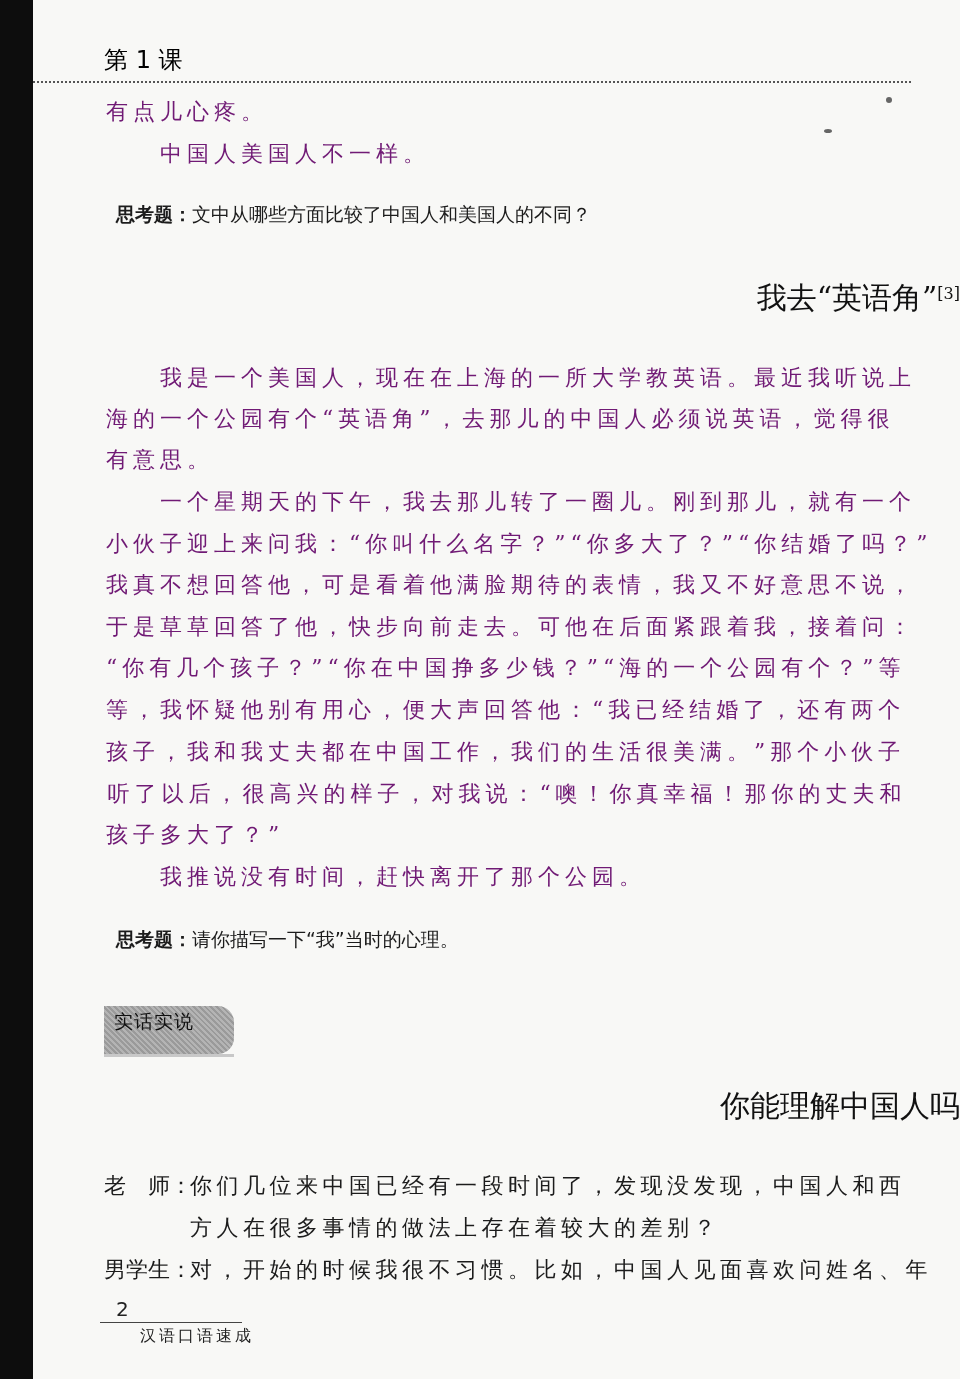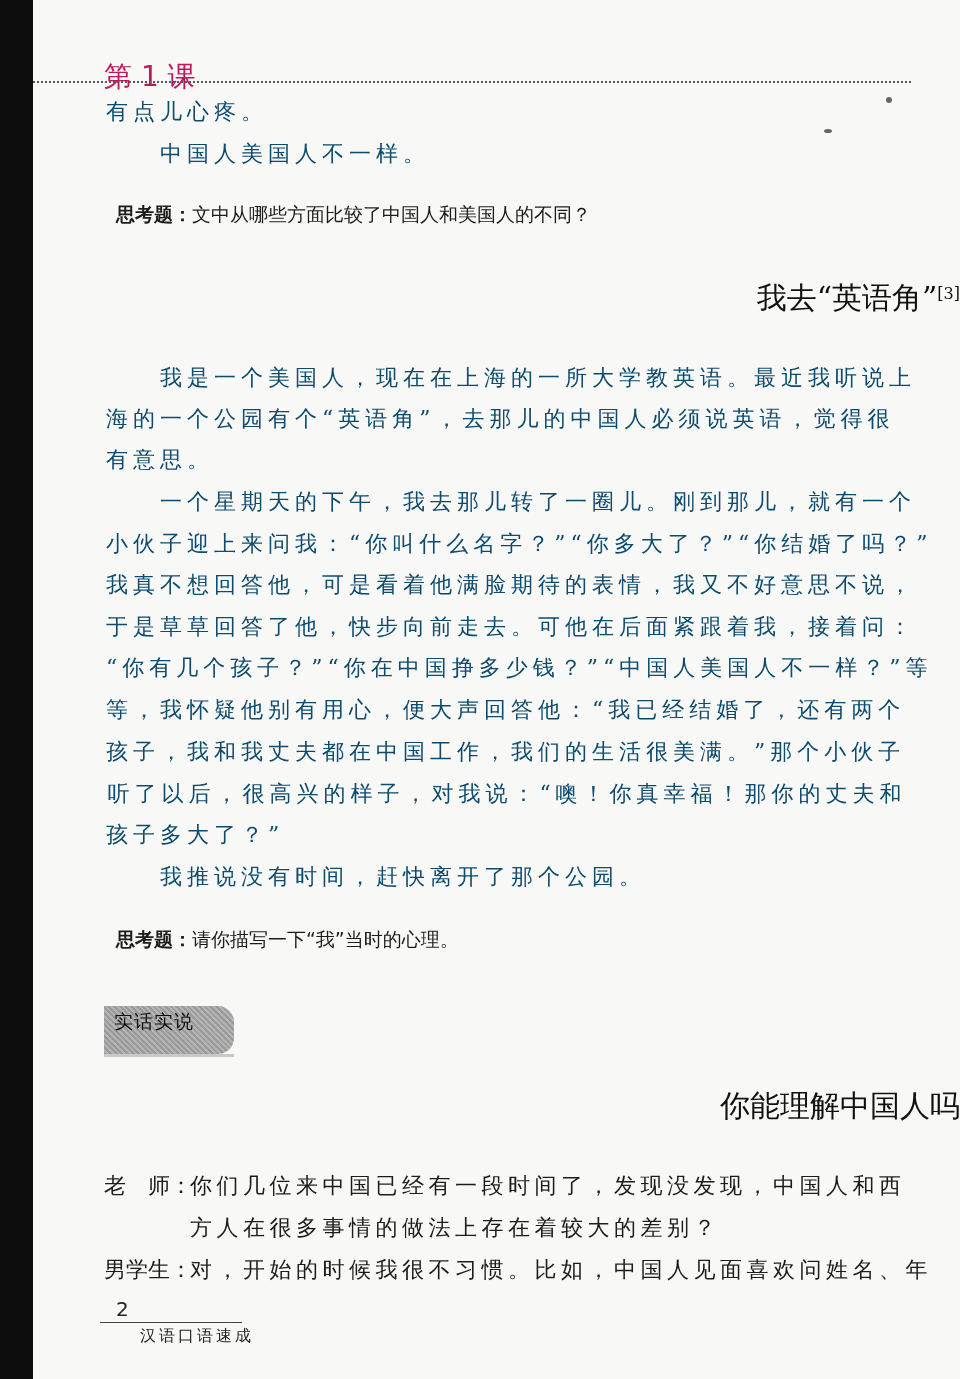--- a/index.html
+++ b/index.html
@@ -32,10 +32,10 @@
     .running-header {
       position: absolute;
       left: 104px;
-      top: 58px;
-      font-family: "DejaVu Sans", "Liberation Sans", sans-serif;
-      font-size: 28px;
-      color: #be185d;
+      top: 44px;
+      font-family: "DejaVu Sans", "Liberation Sans", sans-serif;
+      font-size: 24px;
+      color: #000000;
     }
     .header-rule {
       position: absolute;

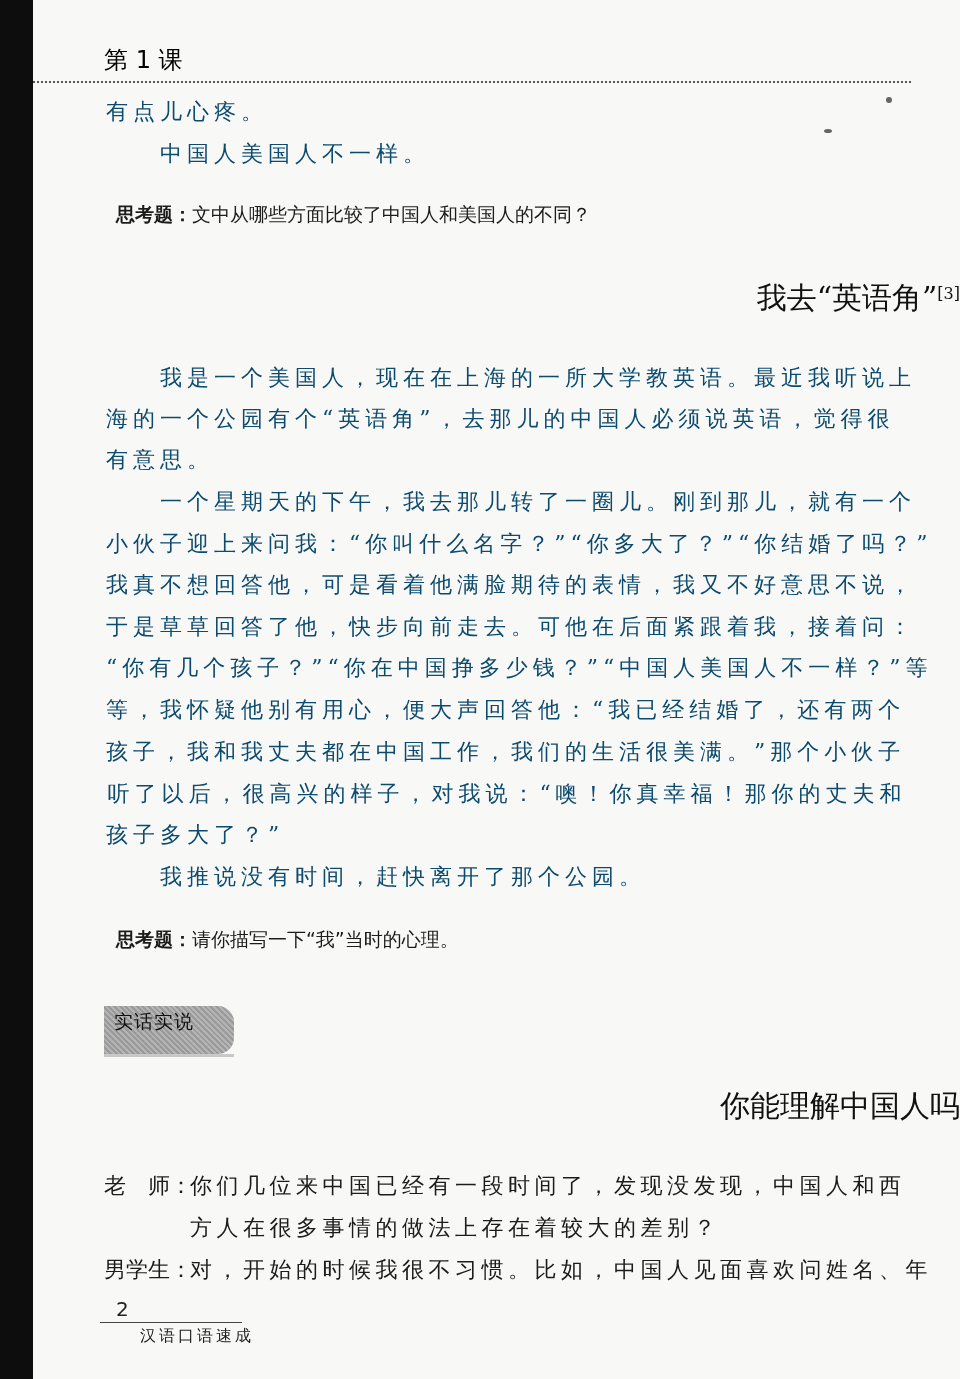--- a/index.html
+++ b/index.html
@@ -58,7 +58,7 @@
       line-height: 28px;
       letter-spacing: 5px;
       white-space: nowrap;
-      color: #0c4a6e;
+      color: #701a75;
     }
     .indent { left: 160px; width: 748px; }
     .question {

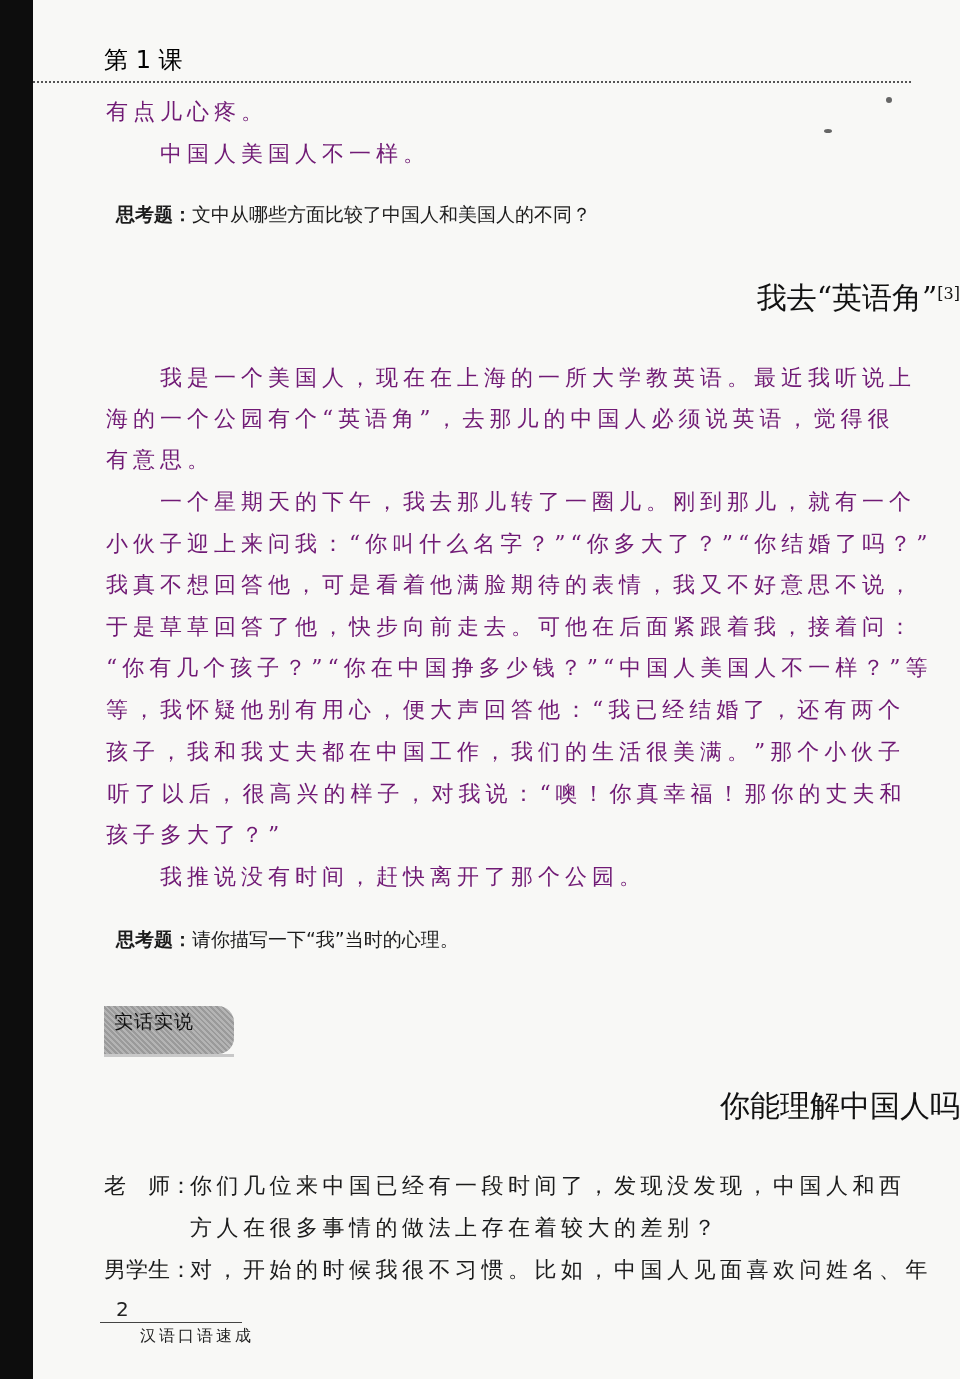--- a/index.html
+++ b/index.html
@@ -187,7 +187,7 @@
 <div class="body-line" style="top:530px;">小伙子迎上来问我：“你叫什么名字？”“你多大了？”“你结婚了吗？”</div>
 <div class="body-line" style="top:571px;">我真不想回答他，可是看着他满脸期待的表情，我又不好意思不说，</div>
 <div class="body-line" style="top:613px;">于是草草回答了他，快步向前走去。可他在后面紧跟着我，接着问：</div>
-<div class="body-line" style="top:654px;">“你有几个孩子？”“你在中国挣多少钱？”“中国人美国人不一样？”等</div>
+<div class="body-line" style="top:654px;">“你有几个孩子？”“你在中国挣多少钱？”“海的一个公园有个？”等</div>
 <div class="body-line" style="top:696px;">等，我怀疑他别有用心，便大声回答他：“我已经结婚了，还有两个</div>
 <div class="body-line" style="top:738px;">孩子，我和我丈夫都在中国工作，我们的生活很美满。”那个小伙子</div>
 <div class="body-line" style="top:780px;text-align:center;">听了以后，很高兴的样子，对我说：“噢！你真幸福！那你的丈夫和</div>

